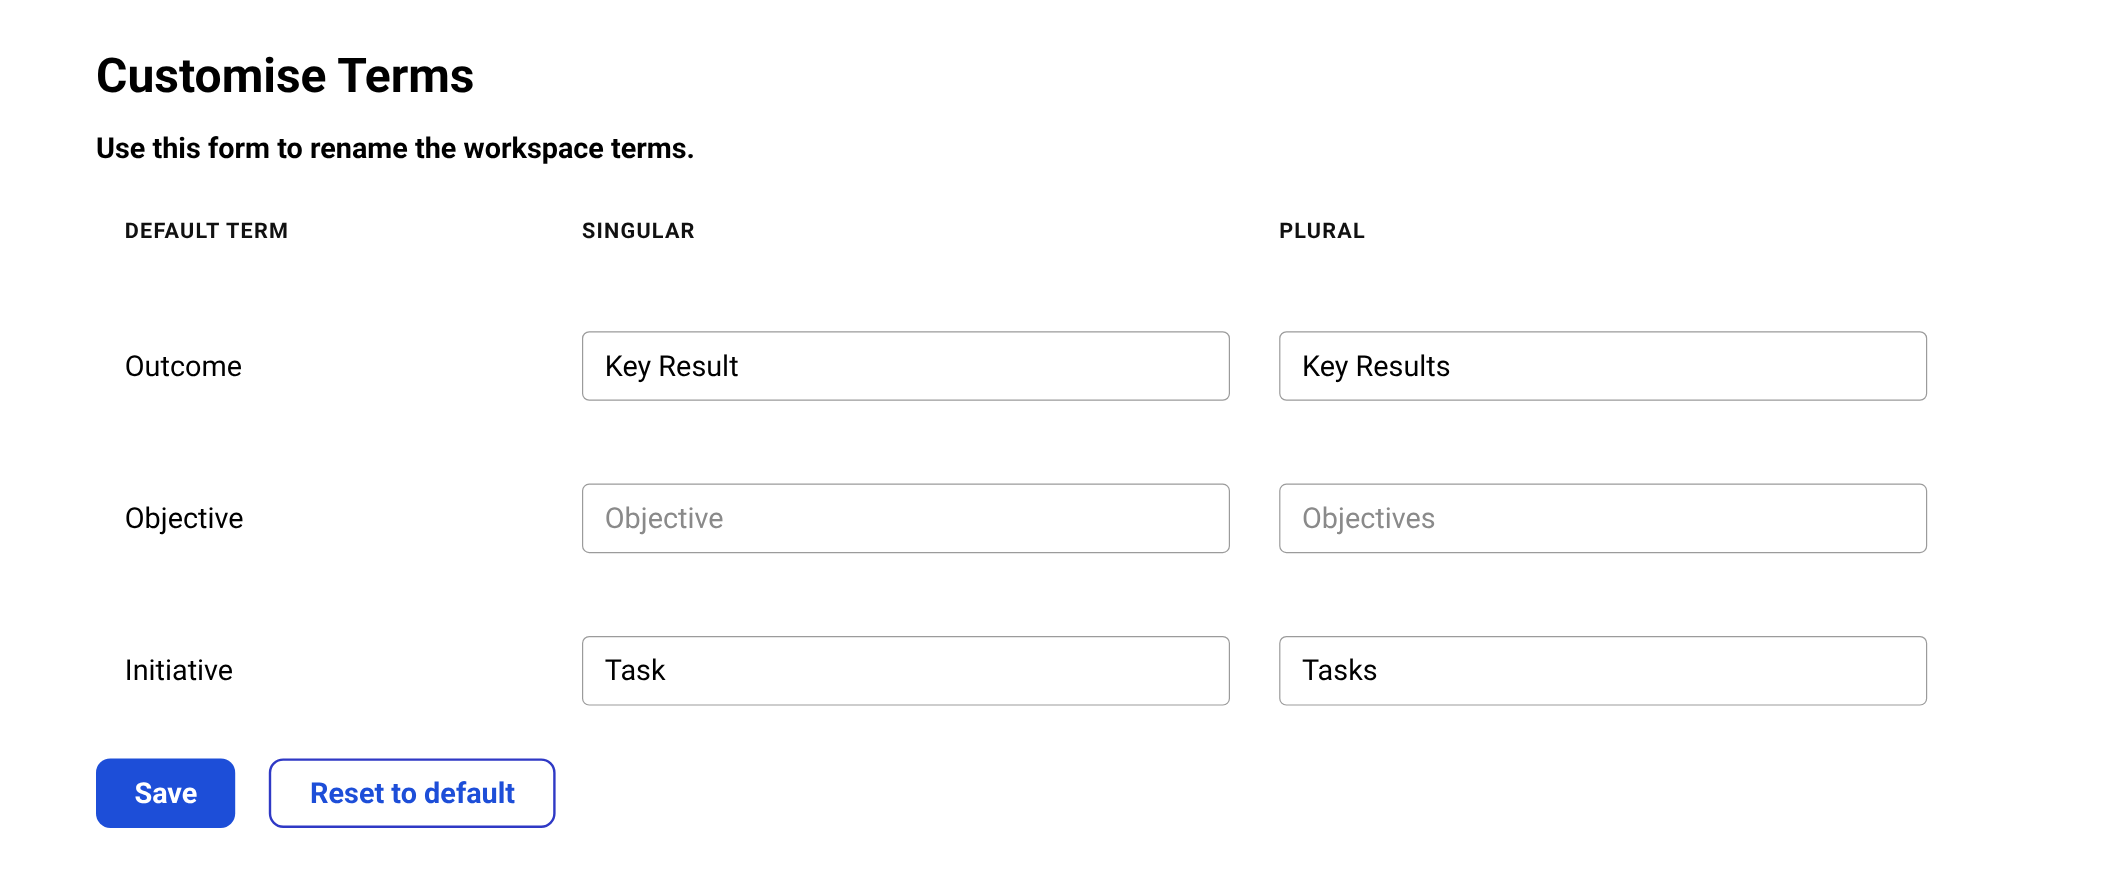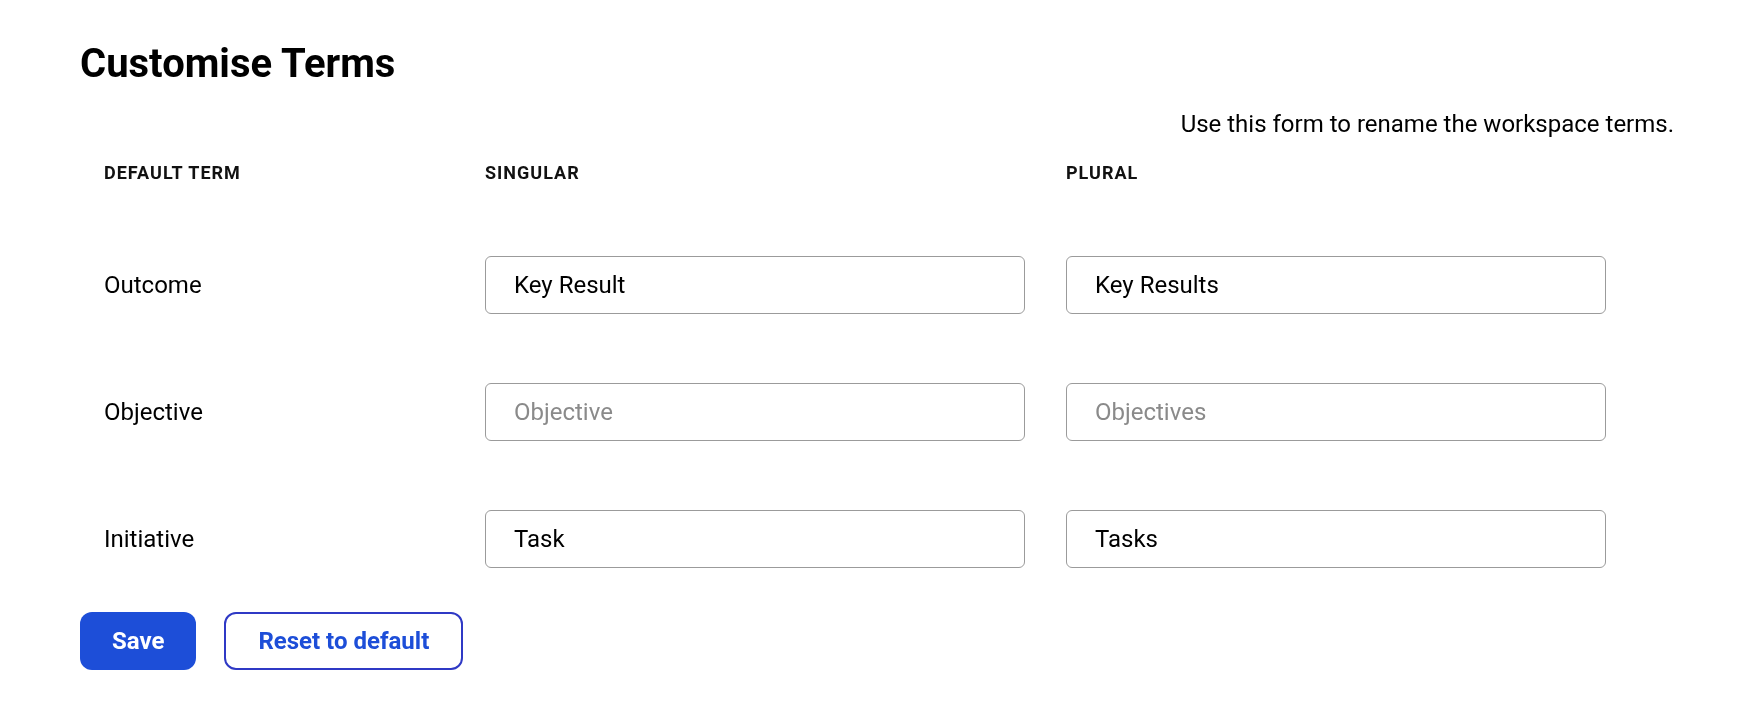--- a/index.html
+++ b/index.html
@@ -21,9 +21,8 @@
     }
     .page-description {
       font-size: 24px;
-      font-weight: 400;
-      margin-bottom: 24px;
-      text-align: right;
+      font-weight: 700;
+      margin-bottom: 44px;
     }
     .form-table {
       display: grid;

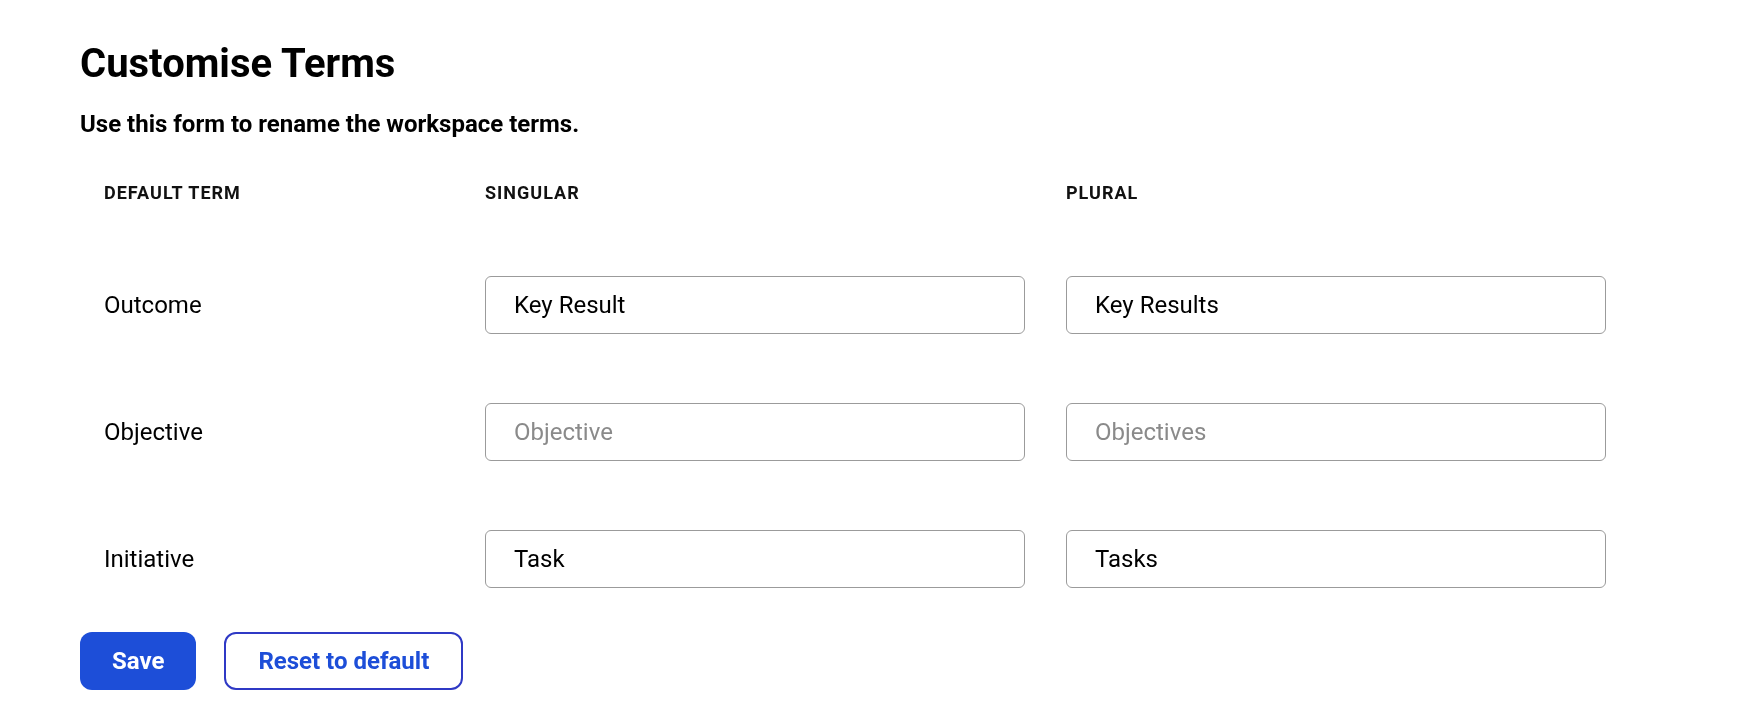--- a/index.html
+++ b/index.html
@@ -59,7 +59,7 @@
       height: 58px;
       border: 1px solid #9b9b9b;
       border-radius: 6px;
-      padding: 0 28px;
+      padding: 0 18px;
       font-size: 24px;
       font-family: inherit;
       color: #000;

